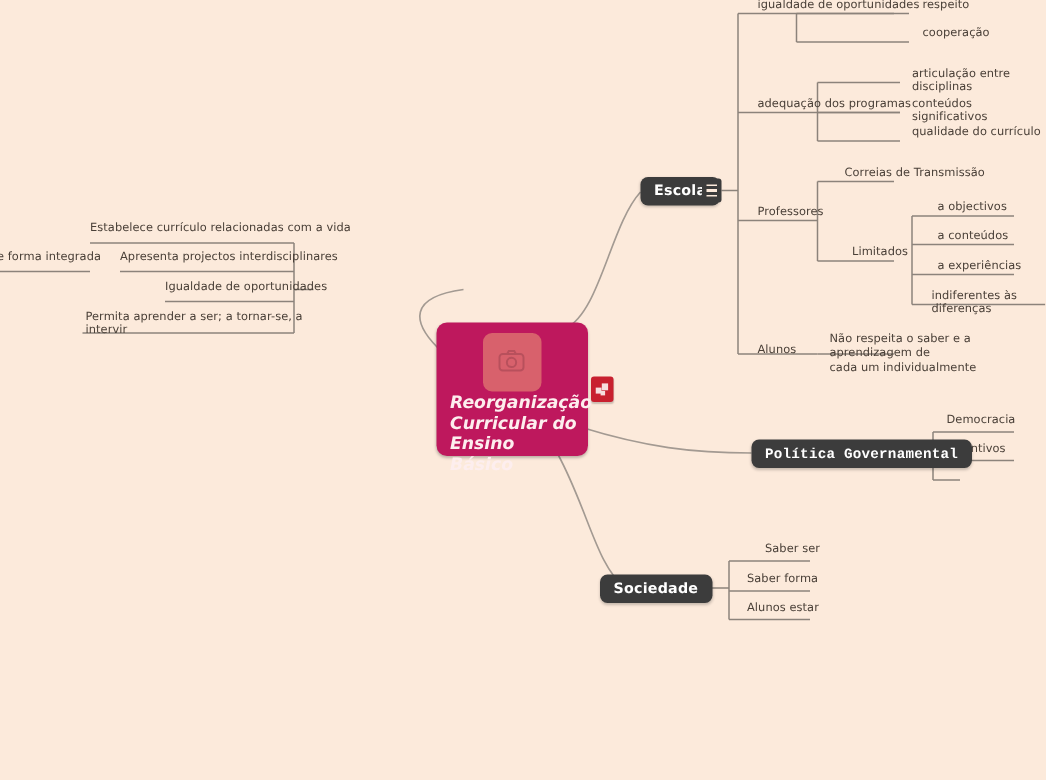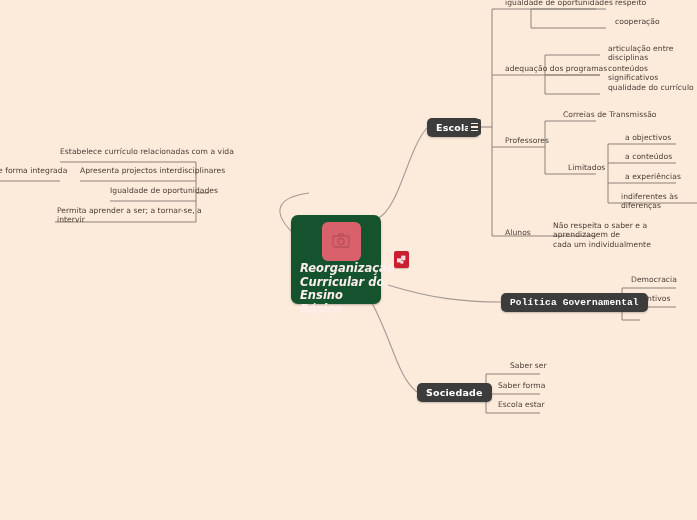--- a/index.html
+++ b/index.html
@@ -26,8 +26,8 @@
   .root-node {
     position: absolute;
     left: 291px; top: 215px;
-    width: 90px; height: 89px;
-    background: #14532d;
+    width: 101px; height: 89px;
+    background: #be185d;
     border-radius: 7px;
     box-shadow: 0 1px 2px rgba(0,0,0,0.25);
     z-index: 6;

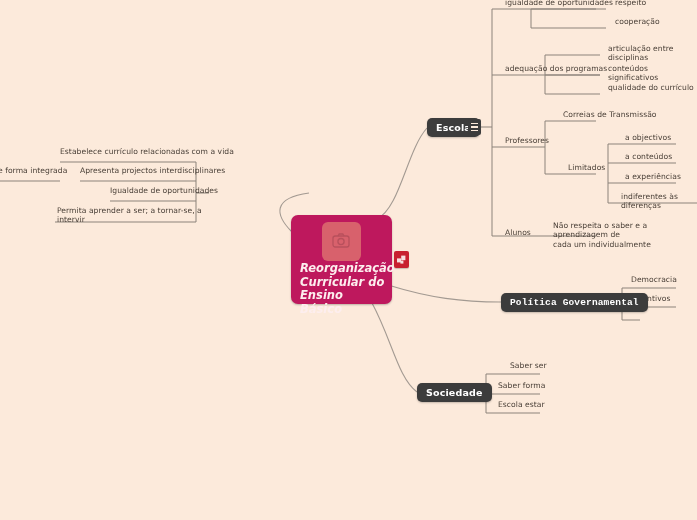--- a/index.html
+++ b/index.html
@@ -85,7 +85,7 @@
   #pill-escola       { left: 427px; top: 118px; height: 19px; }
   #pill-reorg        { left: 209px; top: 183px; height: 20px; }
   #pill-politica     { left: 501px; top: 293px; height: 19px; font-family: Liberation Mono, monospace; }
-  #pill-sociedade    { left: 417px; top: 383px; height: 19px; }
+  #pill-sociedade    { left: 400px; top: 383px; height: 19px; }
 
   
   .note-badge {

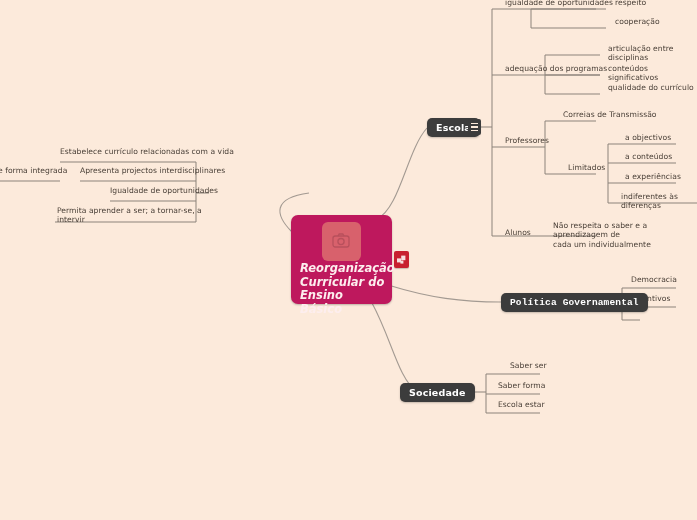--- a/index.html
+++ b/index.html
@@ -264,7 +264,7 @@
 
   <div class="leaf r" style="left:498px; top:361px;margin-left:12px;">Saber ser</div>
   <div class="leaf r" style="left:498px; top:381px;">Saber forma</div>
-  <div class="leaf r" style="left:498px; top:400px;">Escola estar</div>
+  <div class="leaf r" style="left:498px; top:400px;">Alunos estar</div>
 
 </div>
 

